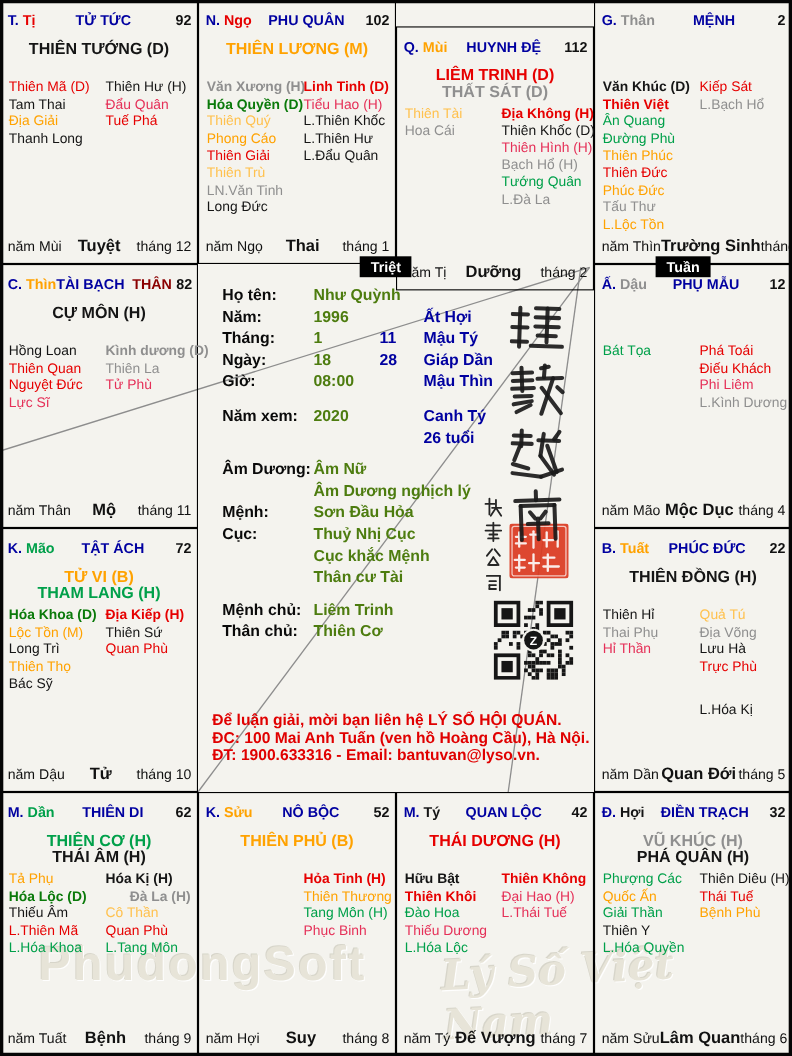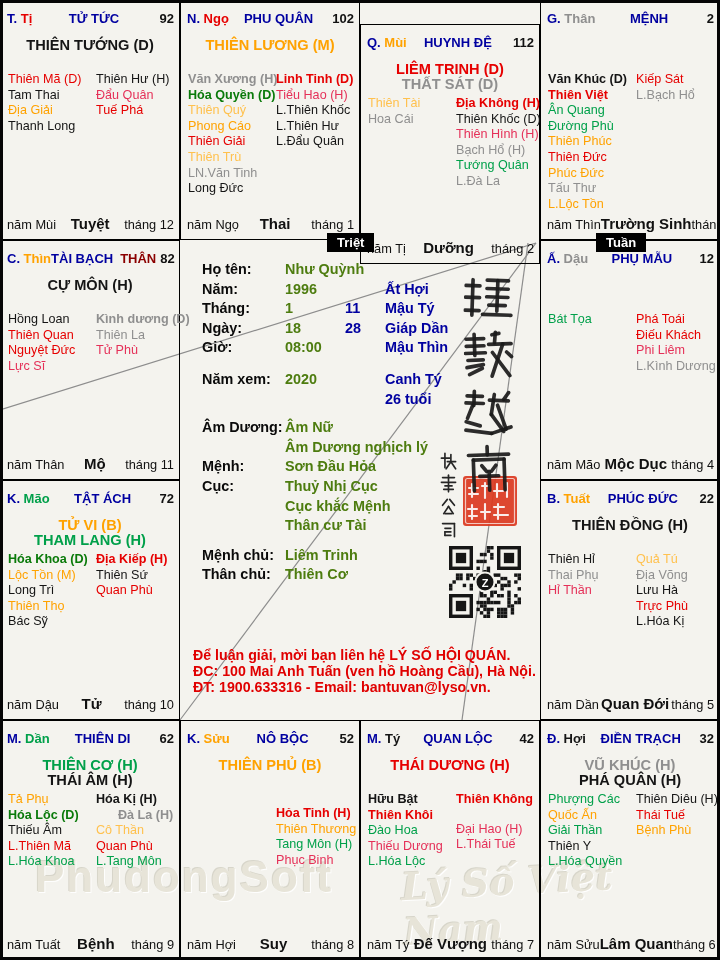--- a/index.html
+++ b/index.html
@@ -590,7 +590,7 @@
         <div class="srow" style="color: rgb(143, 143, 143); font-weight: 400;">Địa Võng</div>
         <div class="srow" style="color: rgb(21, 21, 21); font-weight: 400;">Lưu Hà</div>
         <div class="srow" style="color: rgb(230, 0, 0); font-weight: 400;">Trực Phù</div>
-        <div class="srow" style="color: rgb(21, 21, 21); font-weight: 400;">L.Hóa Kị</div>
+        <div class="srow" style="color: rgb(21, 21, 21); font-weight: 400; margin-top: 24px;">L.Hóa Kị</div>
       </div>
       <div class="ftr">
         <span class="fyear">năm Dần</span>

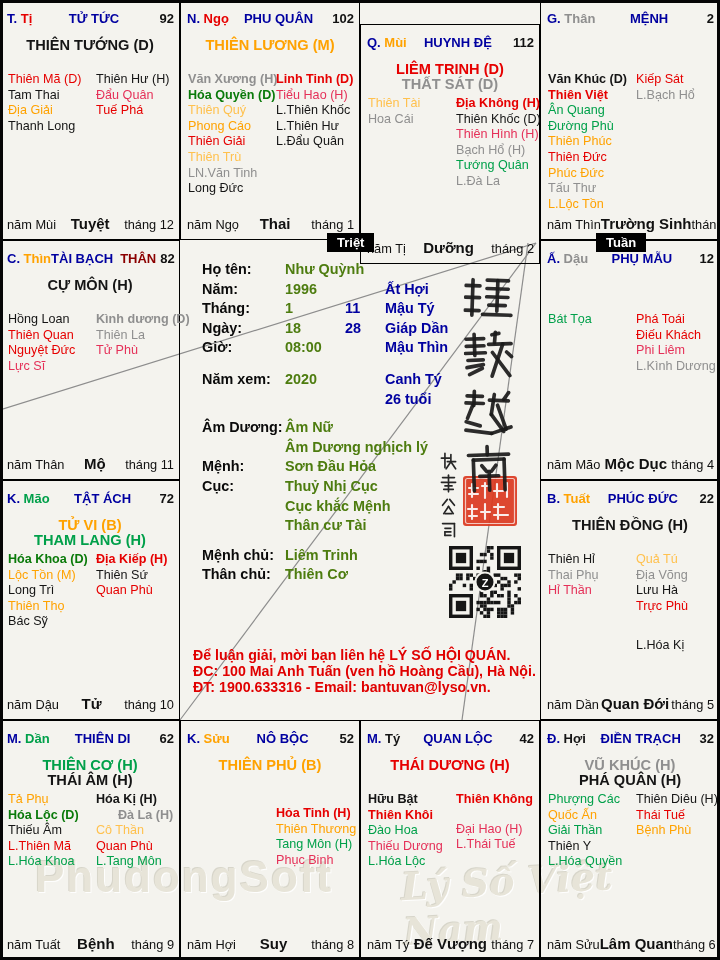--- a/index.html
+++ b/index.html
@@ -639,7 +639,7 @@
       </div>
       <div class="col colL"></div>
       <div class="col colR">
-        <div class="srow" style="color: rgb(230, 0, 0); font-weight: 700; margin-top: 14px;">Hỏa Tinh (H)</div>
+        <div class="srow" style="color: rgb(230, 0, 0); font-weight: 700;">Hỏa Tinh (H)</div>
         <div class="srow" style="color: rgb(255, 162, 0); font-weight: 400;">Thiên Thương</div>
         <div class="srow" style="color: rgb(0, 160, 74); font-weight: 400;">Tang Môn (H)</div>
         <div class="srow" style="color: rgb(229, 48, 88); font-weight: 400;">Phục Binh</div>

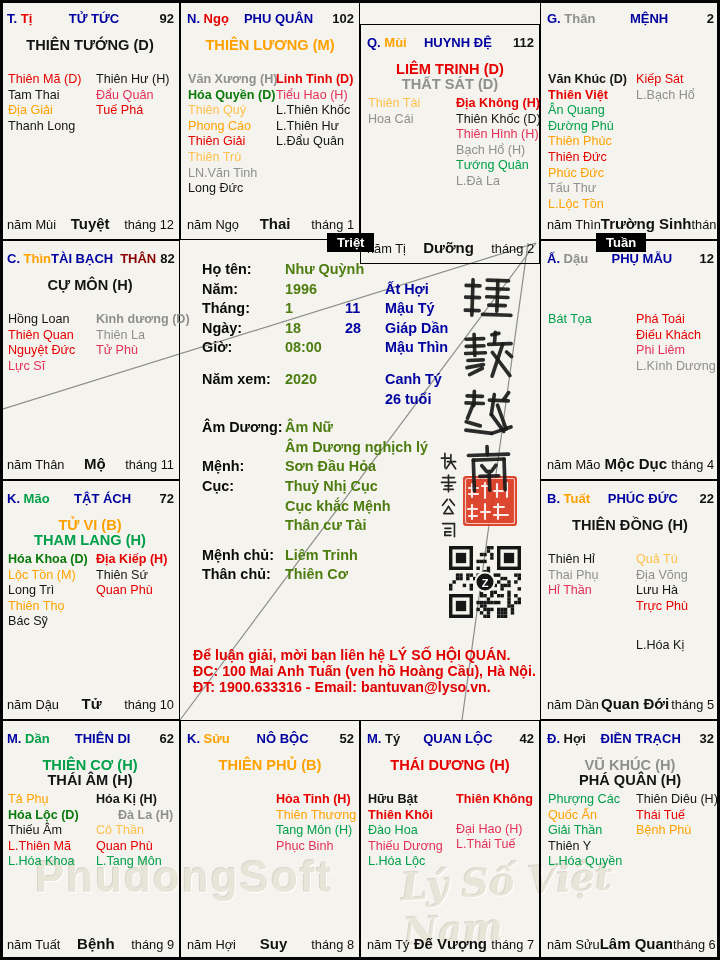--- a/index.html
+++ b/index.html
@@ -668,7 +668,7 @@
       </div>
       <div class="col colR">
         <div class="srow" style="color: rgb(230, 0, 0); font-weight: 700;">Thiên Không</div>
-        <div class="srow" style="color: rgb(229, 48, 88); font-weight: 400; margin-top: 14px;">Đại Hao (H)</div>
+        <div class="srow" style="color: rgb(229, 48, 88); font-weight: 400;">Đại Hao (H)</div>
         <div class="srow" style="color: rgb(229, 48, 88); font-weight: 400;">L.Thái Tuế</div>
       </div>
       <div class="ftr">

